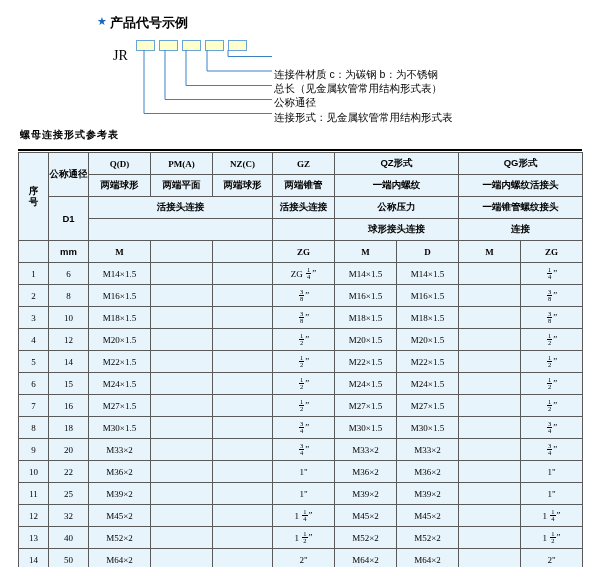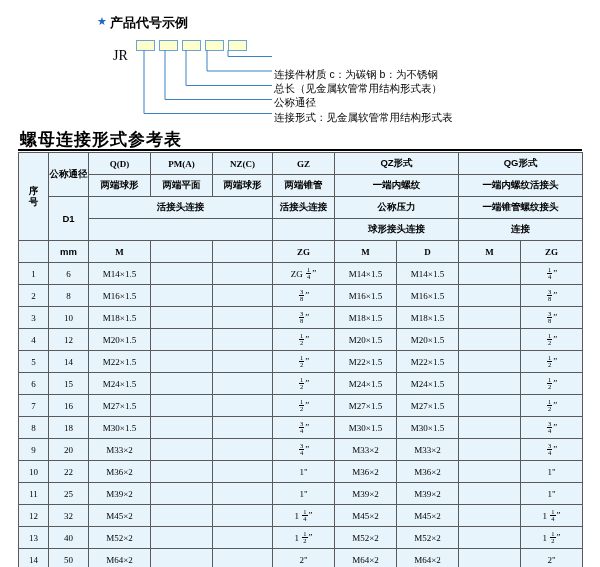--- a/index.html
+++ b/index.html
@@ -65,7 +65,7 @@
   .section-title{
     position:absolute;
     left:20px;top:128px;
-    font-size:17px;
+    font-size:10px;
     font-weight:bold;
     letter-spacing:1px;
   }

